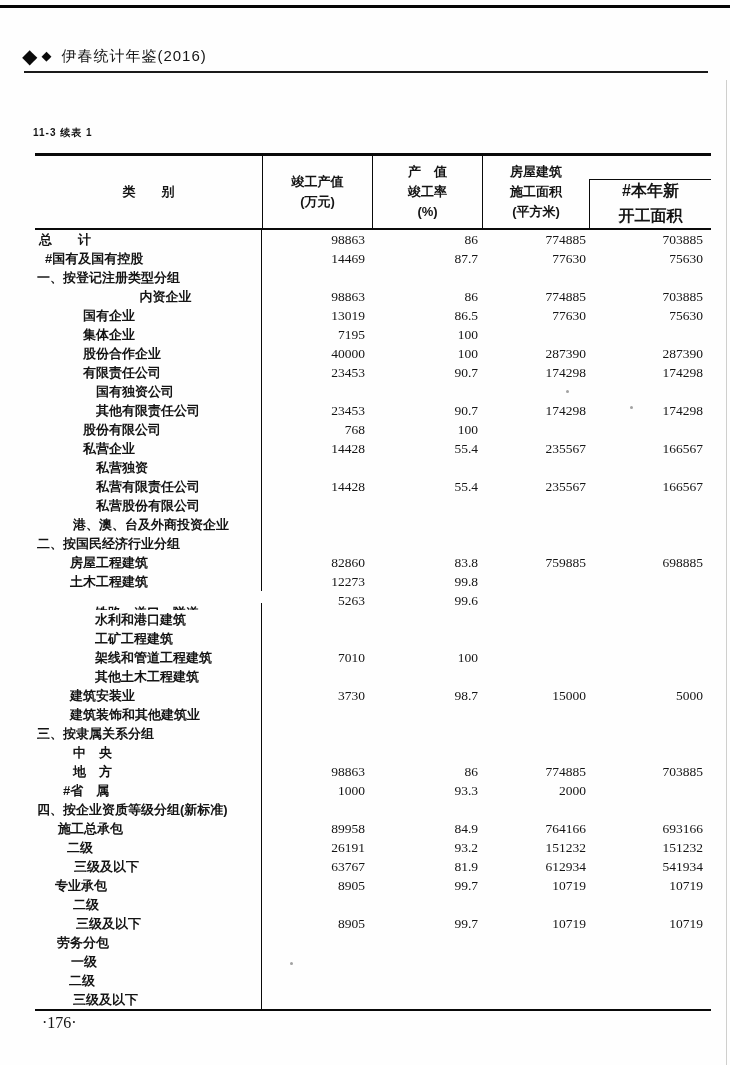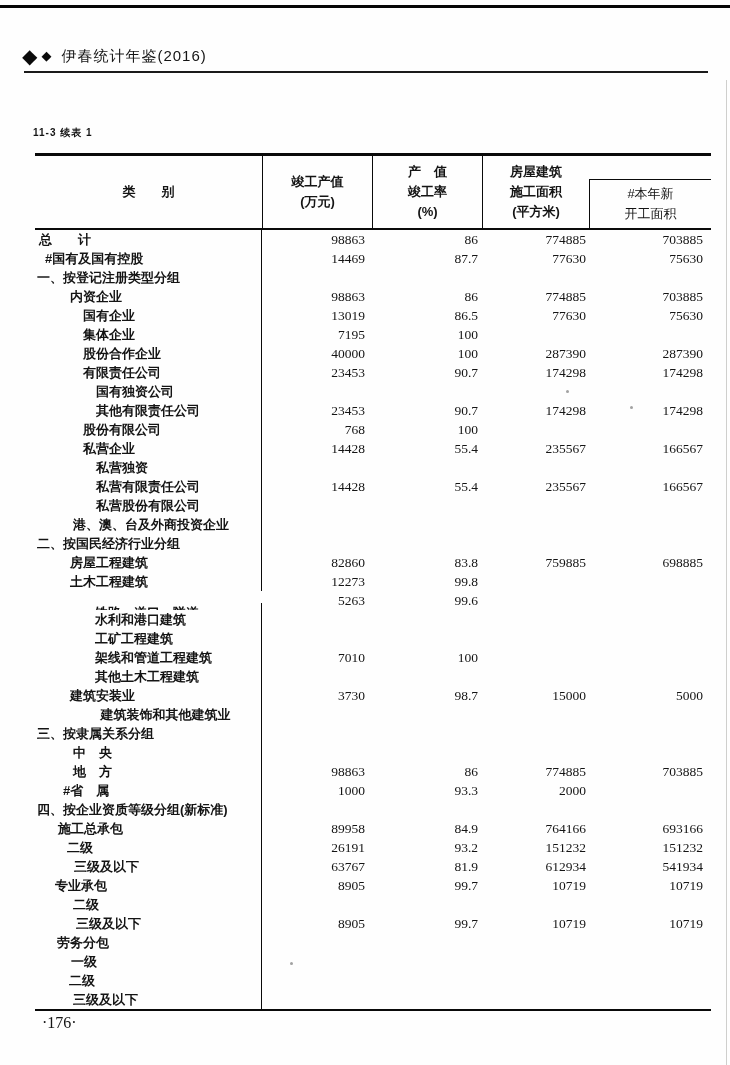--- a/index.html
+++ b/index.html
@@ -23,7 +23,7 @@
   .th5wrap{position:relative;}
   .th5box{position:absolute;top:23px;left:0;right:0;bottom:0;border-top:1.5px solid #0a0a0a;
           border-left:1.5px solid #0a0a0a;display:flex;align-items:center;justify-content:center;
-          text-align:center;font-size:13px;font-weight:400;line-height:1.55;white-space:pre-line;}
+          text-align:center;font-size:16px;font-weight:700;line-height:1.55;white-space:pre-line;}
   .tbody{border-bottom:2.5px solid #0a0a0a;}
   .tr{display:grid;grid-template-columns:227px 110px 110px 107px 122px;height:19px;}
   .td{line-height:19px;box-sizing:border-box;overflow:hidden;}

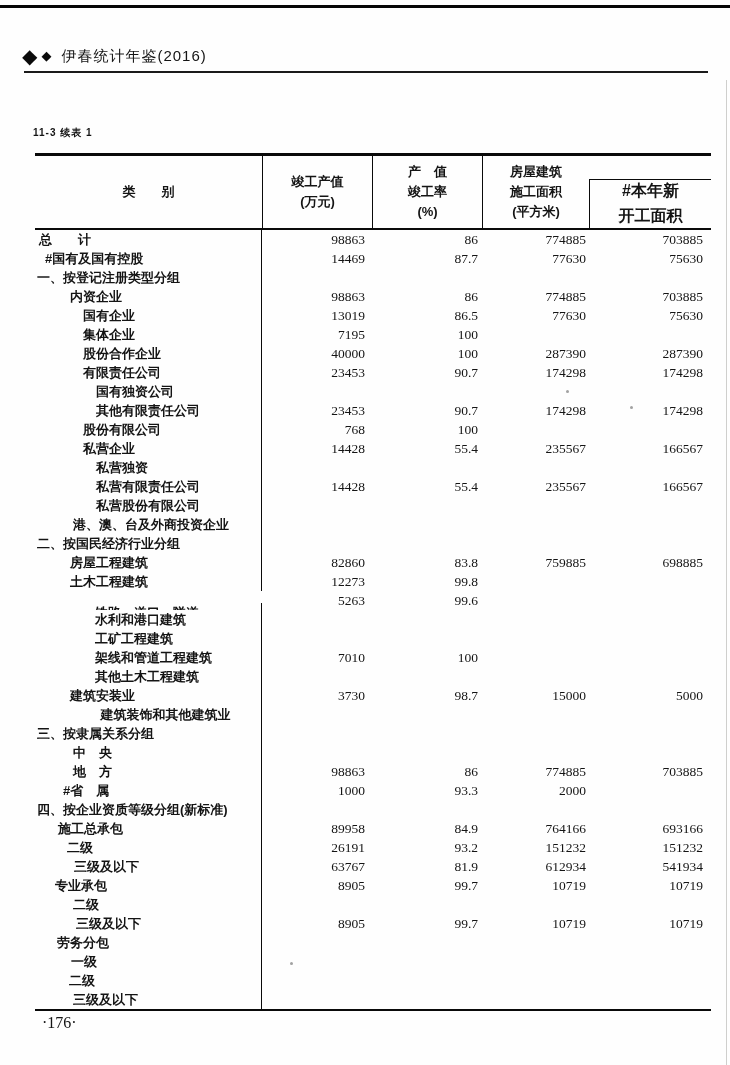--- a/index.html
+++ b/index.html
@@ -94,7 +94,7 @@
   </div>
 
   <div class="tr">
-    <div class="td label" style="padding-left: 35px;">内资企业</div>
+    <div class="td label" style="padding-left: 35px; text-align: center;">内资企业</div>
     <div class="td num n1">98863</div>
     <div class="td num n2">86</div>
     <div class="td num n3">774885</div>

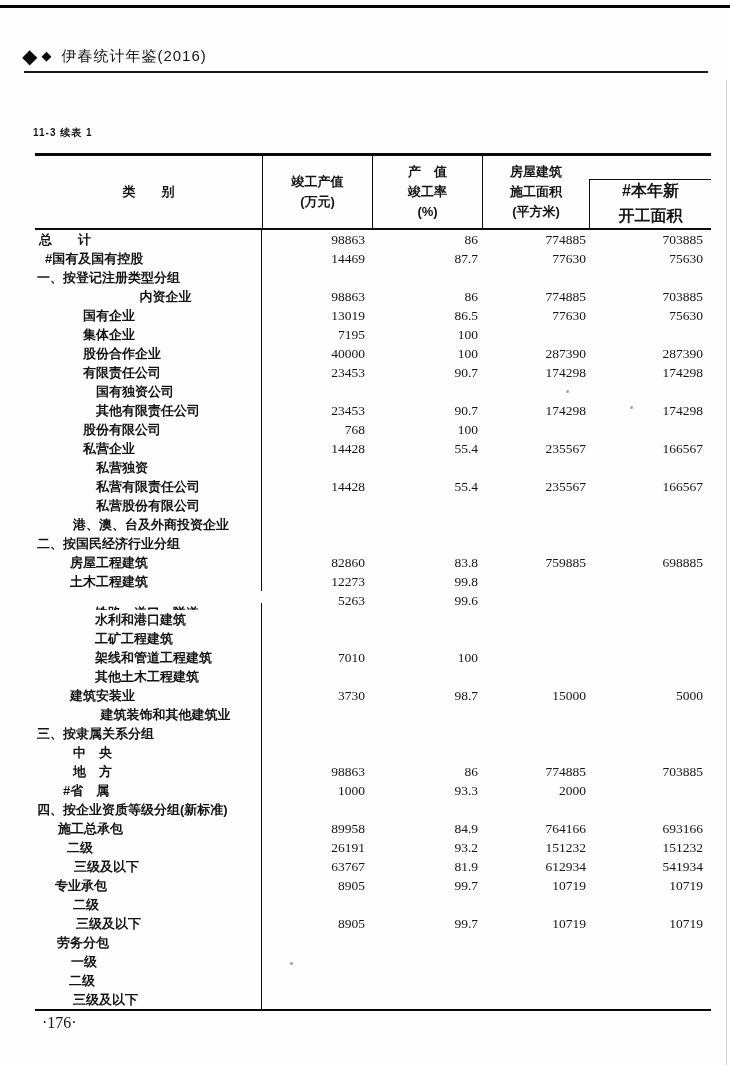--- a/index.html
+++ b/index.html
@@ -270,7 +270,7 @@
   </div>
 
   <div class="tr">
-    <div class="td label" style="padding-left: 35px; text-align: center;">建筑装饰和其他建筑业</div>
+    <div class="td label" style="padding-left: 35px;">建筑装饰和其他建筑业</div>
     <div class="td num n1"></div>
     <div class="td num n2"></div>
     <div class="td num n3"></div>

